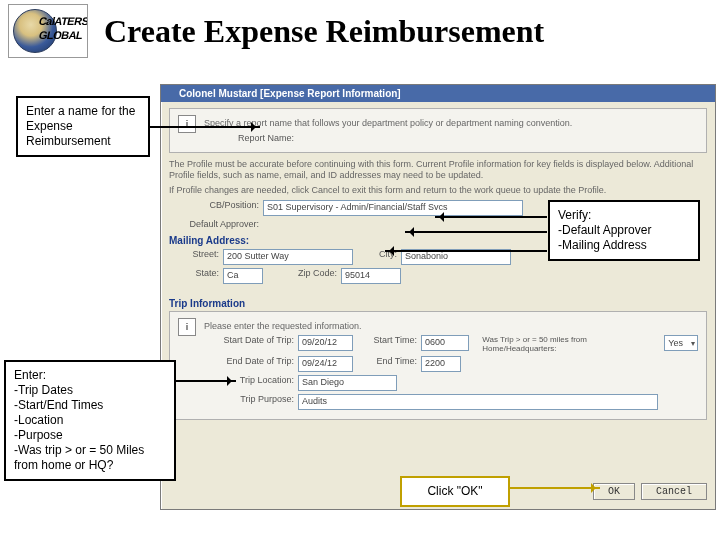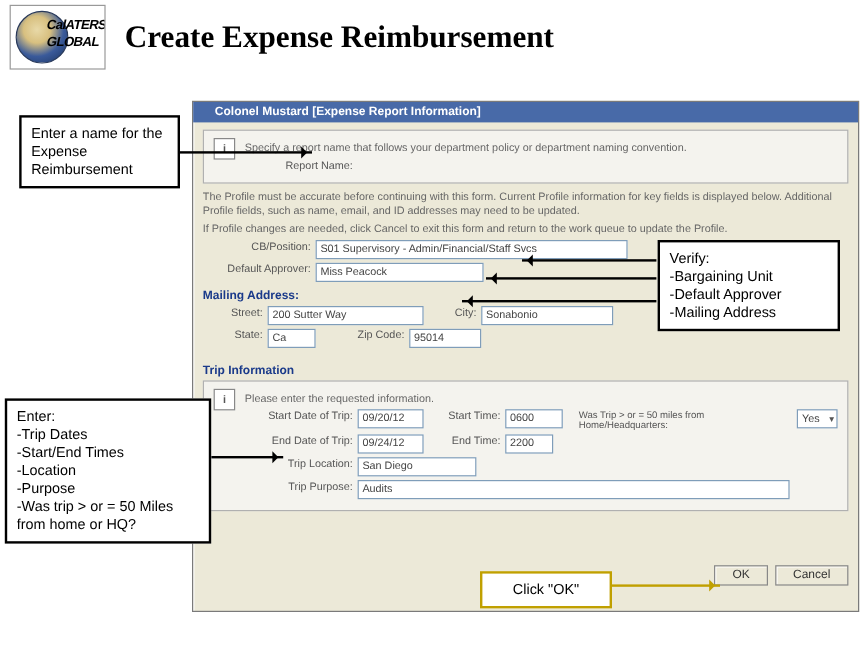--- a/index.html
+++ b/index.html
@@ -43,7 +43,7 @@
   }
   .title {
     font-family: Georgia, Tahoma, serif;
-    font-size: 26px;
+    font-size: 32px;
     font-weight: bold;
     color: #000;
   }

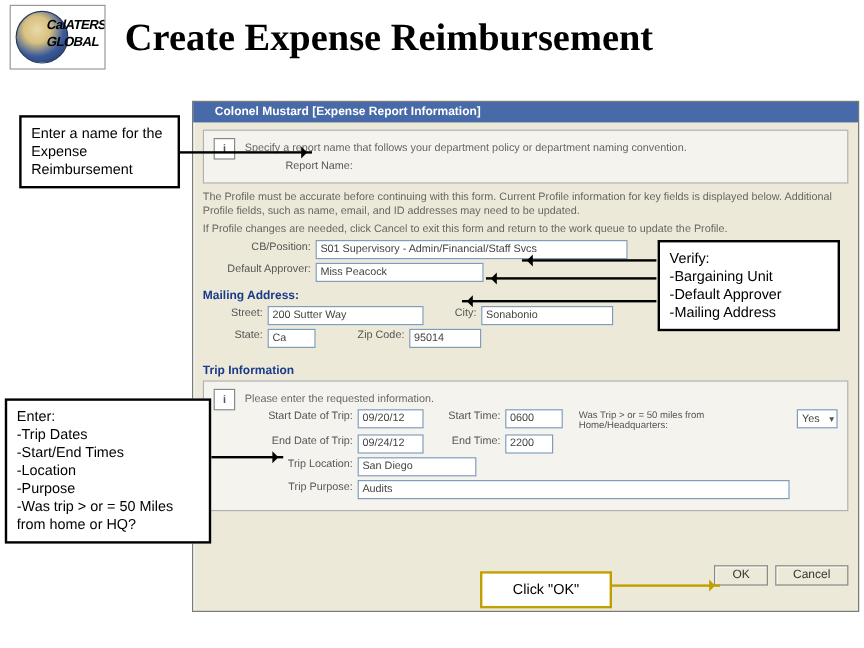--- a/index.html
+++ b/index.html
@@ -187,7 +187,6 @@
     </div>
     <div class="row">
       <div class="lbl">Default Approver:</div>
-      <div class="inp" style="width:140px">Miss Peacock</div>
     </div>
 
     <div class="section-h">Mailing Address:</div>

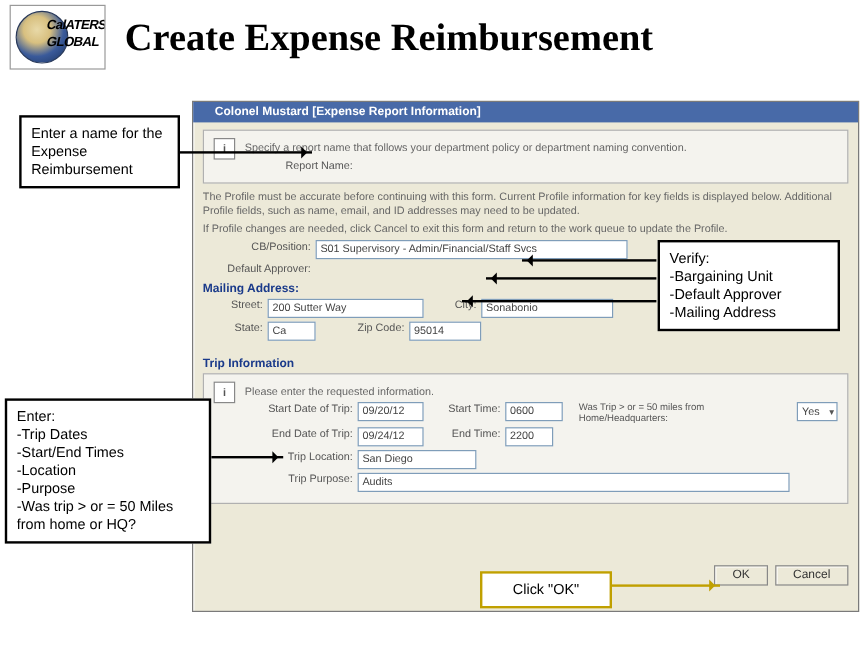--- a/index.html
+++ b/index.html
@@ -247,7 +247,6 @@
 
 <div class="callout" style="left:548px;top:200px;width:152px">
   <div>Verify:</div>
-  <div>-Bargaining Unit</div>
   <div>-Default Approver</div>
   <div>-Mailing Address</div>
 </div>

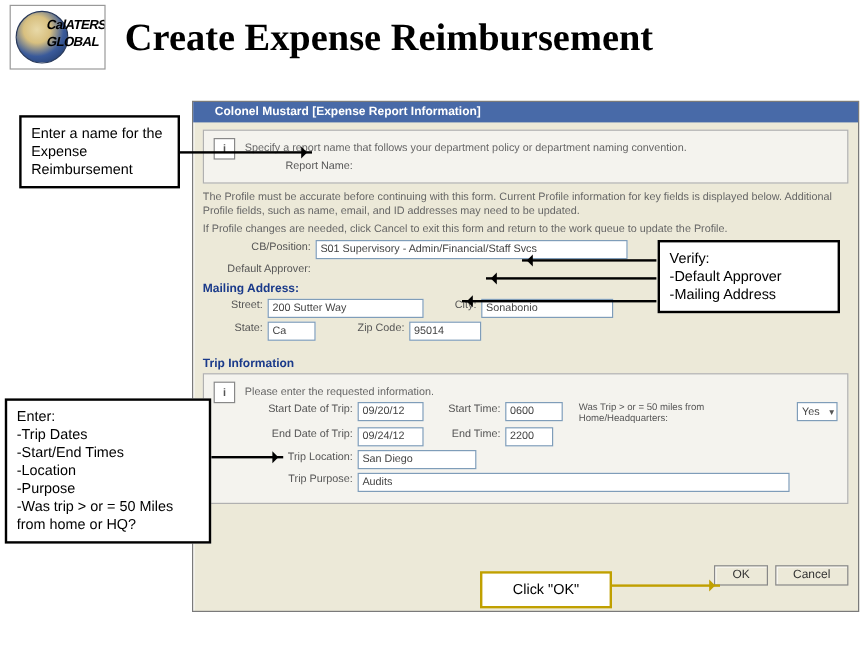--- a/index.html
+++ b/index.html
@@ -251,7 +251,7 @@
   <div>-Mailing Address</div>
 </div>
 
-<div class="callout" style="left:4px;top:332px;width:172px">
+<div class="callout" style="left:4px;top:360px;width:172px">
   <div>Enter:</div>
   <div>-Trip Dates</div>
   <div>-Start/End Times</div>

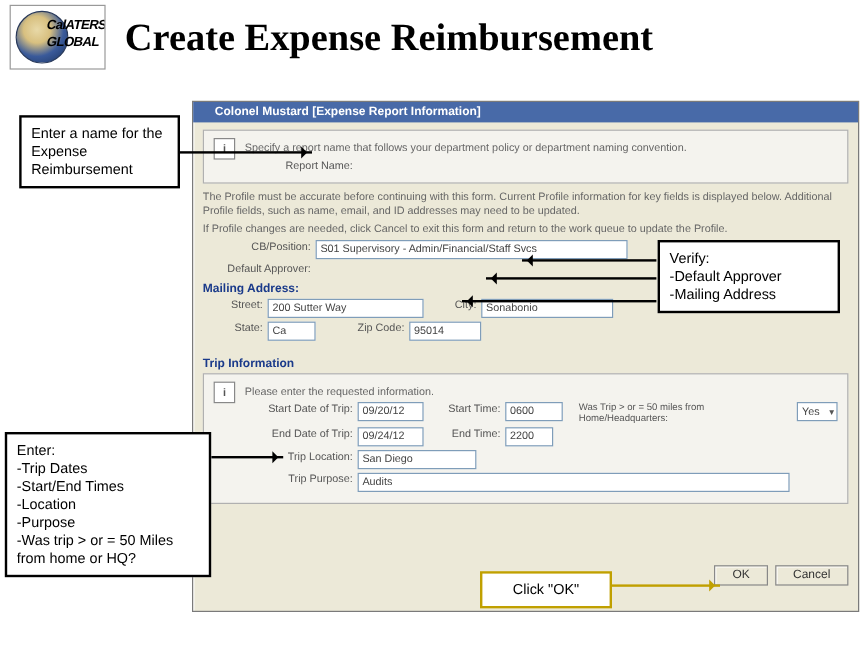--- a/index.html
+++ b/index.html
@@ -114,8 +114,8 @@
   .para { color:#666; margin:3px 0; line-height:1.3;}
   .btnbar {
     position:absolute;
-    right:8px;bottom:18px;
-    display:flex;gap:6px;
+    right:8px;bottom:6px;
+    display:flex;gap:6px;font-family:Liberation Mono, monospace;
   }
   .btn {
     border:1px solid #888;

